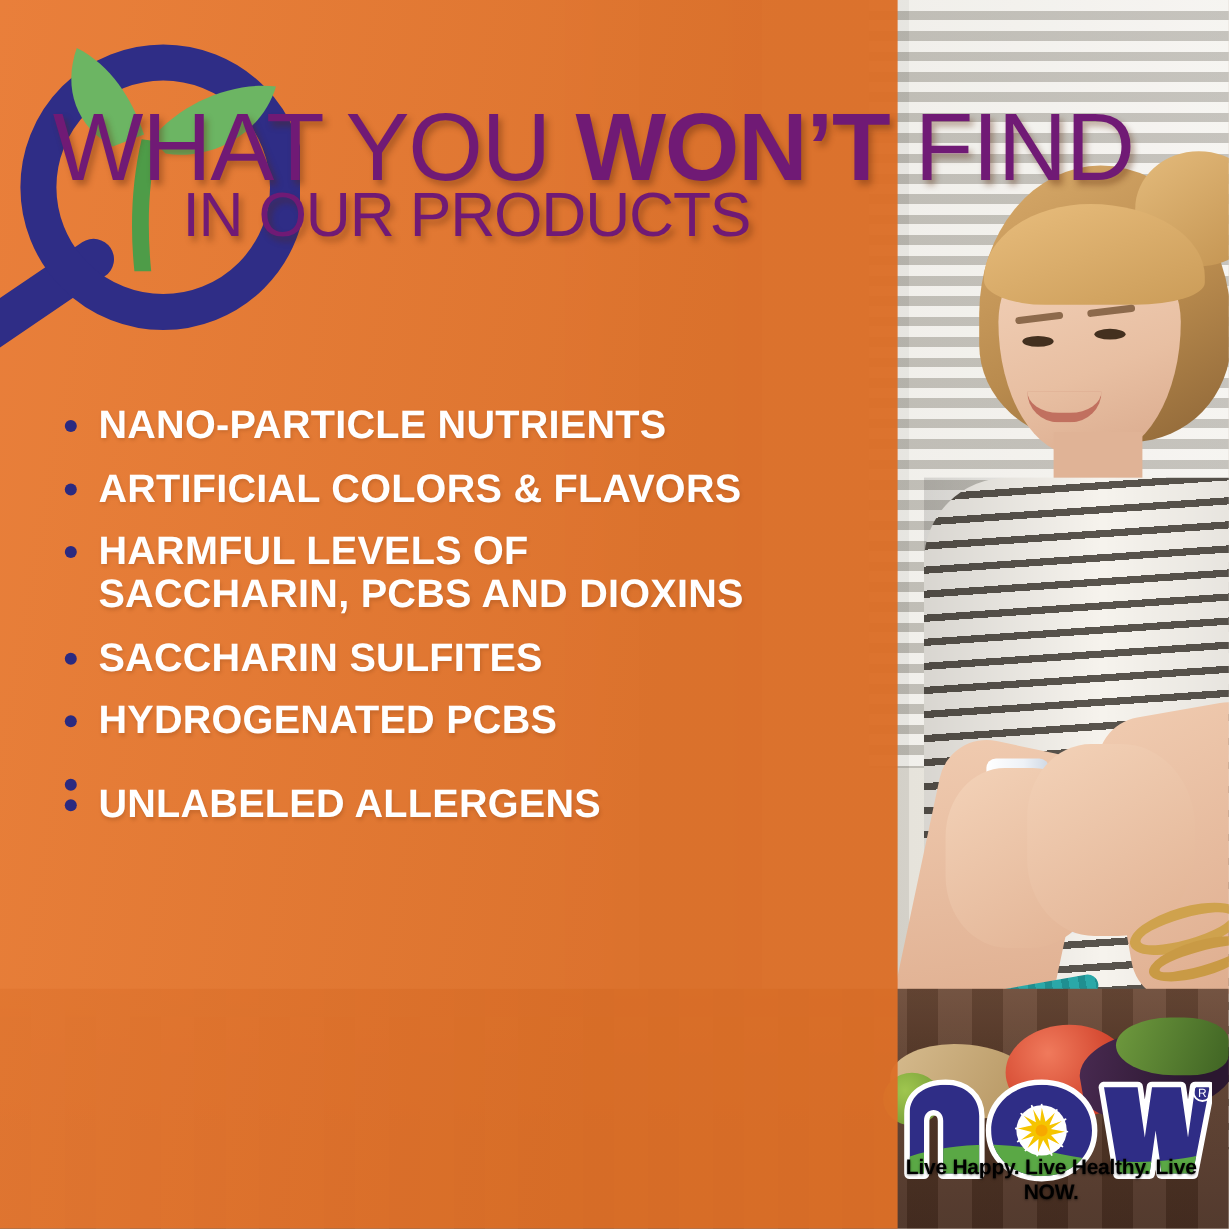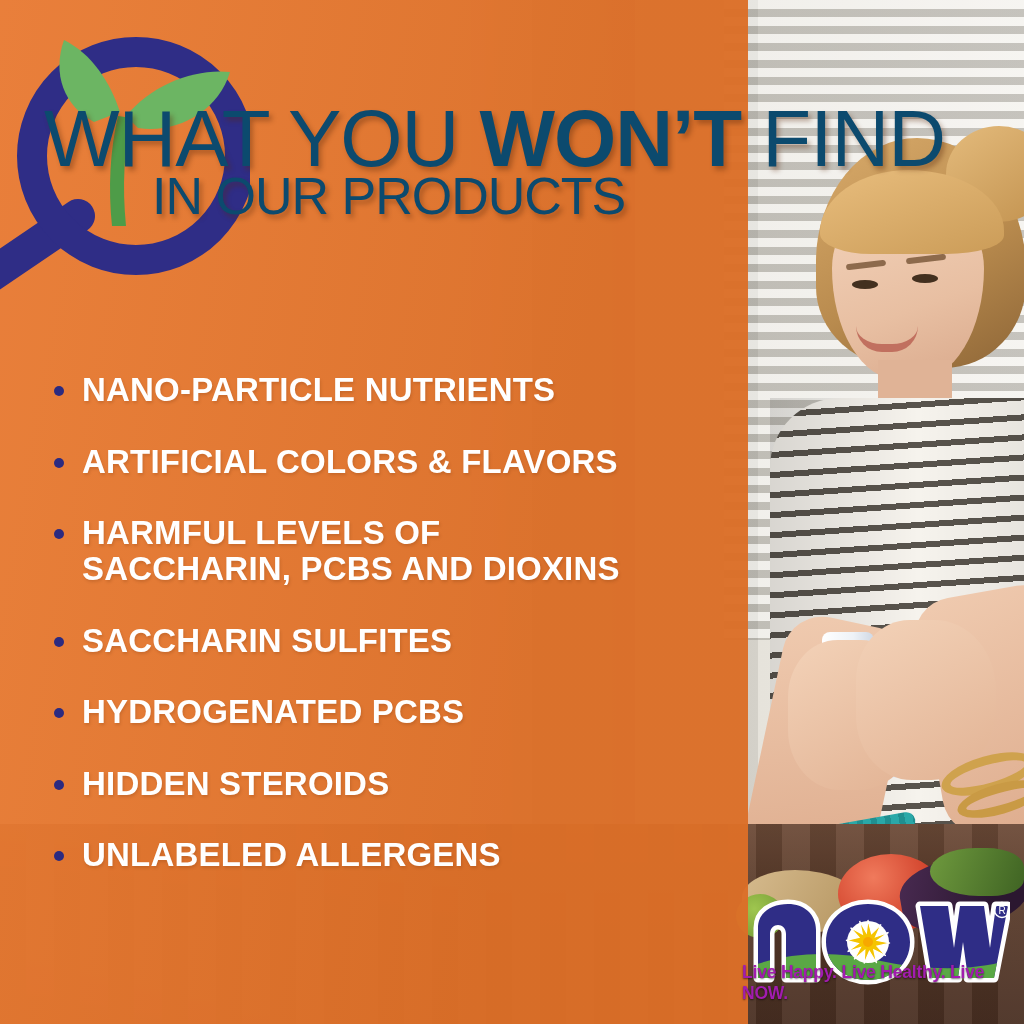--- a/index.html
+++ b/index.html
@@ -186,8 +186,8 @@
 
   
   .headline {
-    position:absolute; left:44px; top:104px; width:930px;
-    color:#0c4a6e;
+    position:absolute; left:44px; top:88px; width:930px;
+    color:#701a75;
     text-shadow:3px 4px 5px rgba(90,40,10,.38);
     letter-spacing:-1px;
     line-height:.88;

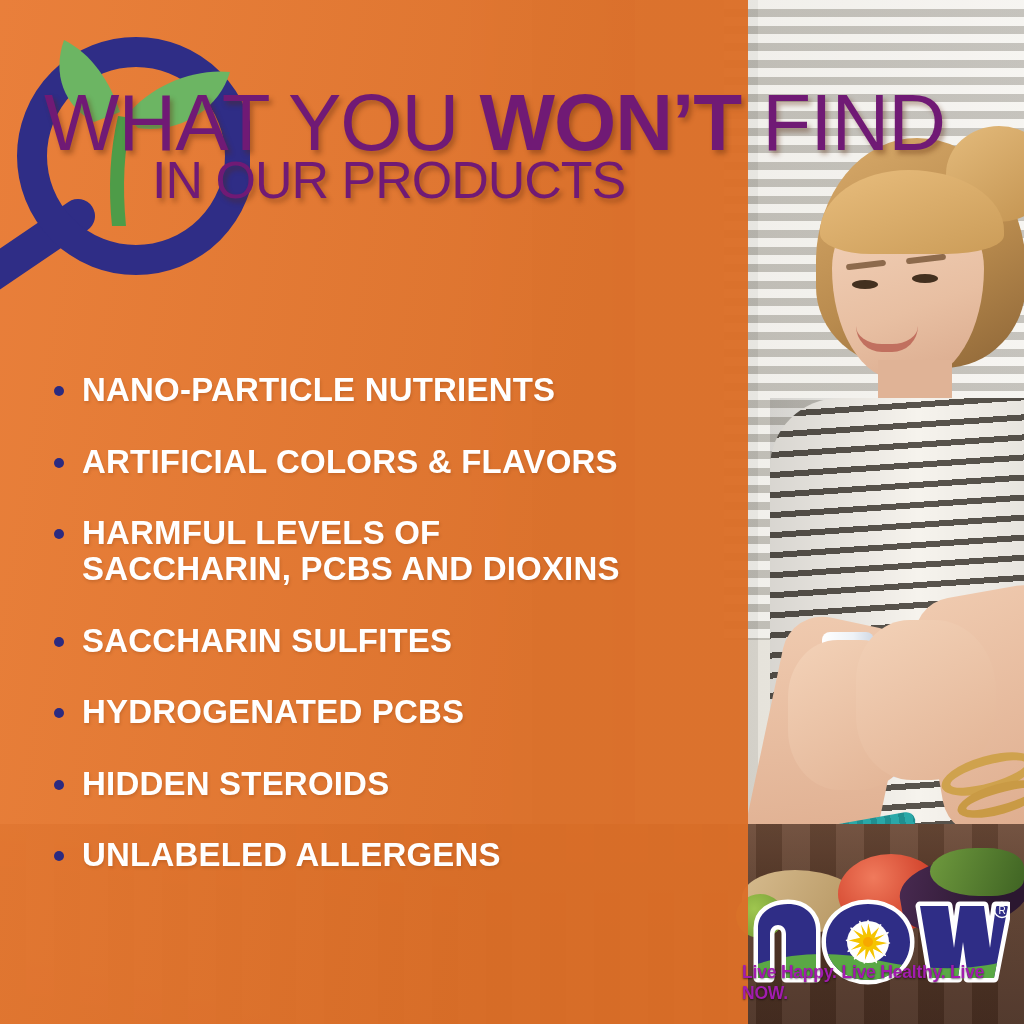--- a/index.html
+++ b/index.html
@@ -211,7 +211,6 @@
     align-items:center;
     margin-bottom:17px;
     padding-left:38px;
-    margin-top:36px;
   }
   .bullet-dot {
     position:absolute; left:10px; top:14px;

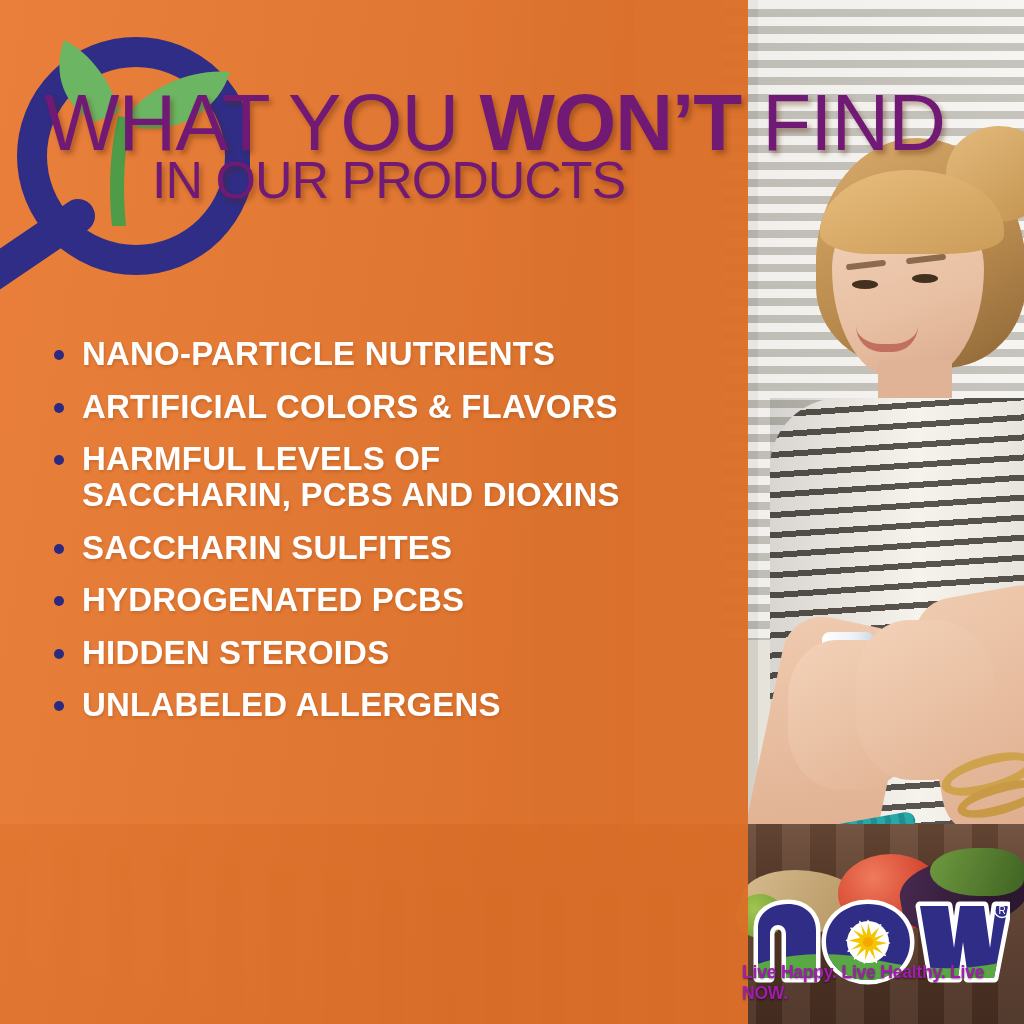--- a/index.html
+++ b/index.html
@@ -334,7 +334,6 @@
     </li>
     <li class="bullet-item">
       <span class="bullet-dot"></span>
-      <span class="bullet-text">HIDDEN STEROIDS</span>
     </li>
     <li class="bullet-item">
       <span class="bullet-dot"></span>

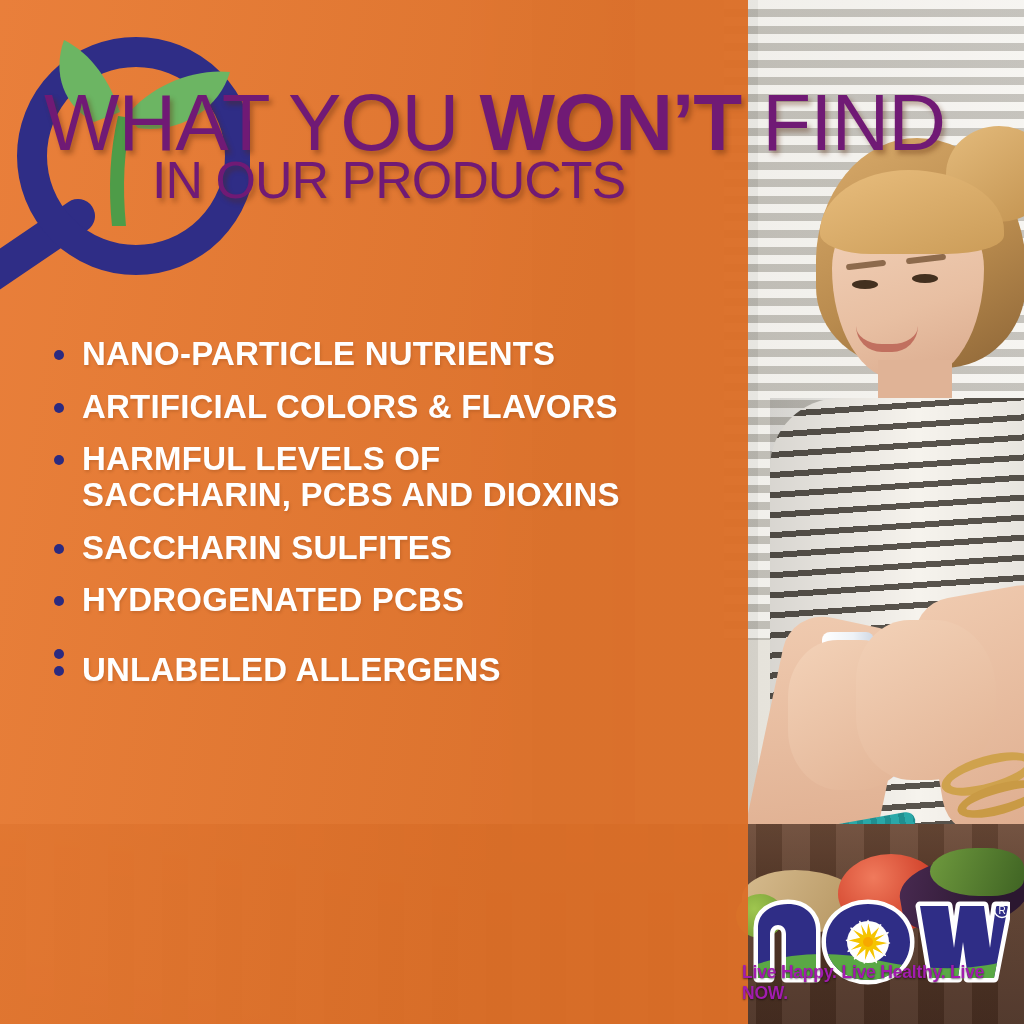--- a/index.html
+++ b/index.html
@@ -233,8 +233,8 @@
   }
   .logo-tagline {
     position:absolute; left:742px; top:962px; width:268px;
-    text-align:left;
-    color:#a21caf;
+    text-align:center;
+    color:#000000;
     font-size:17.5px;
     font-weight:700;
     letter-spacing:-.2px;

